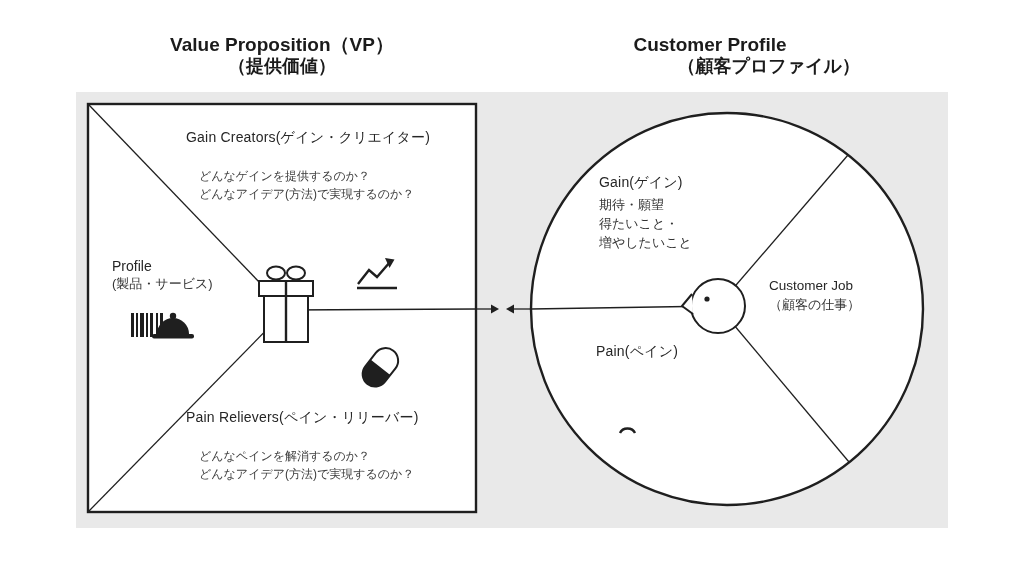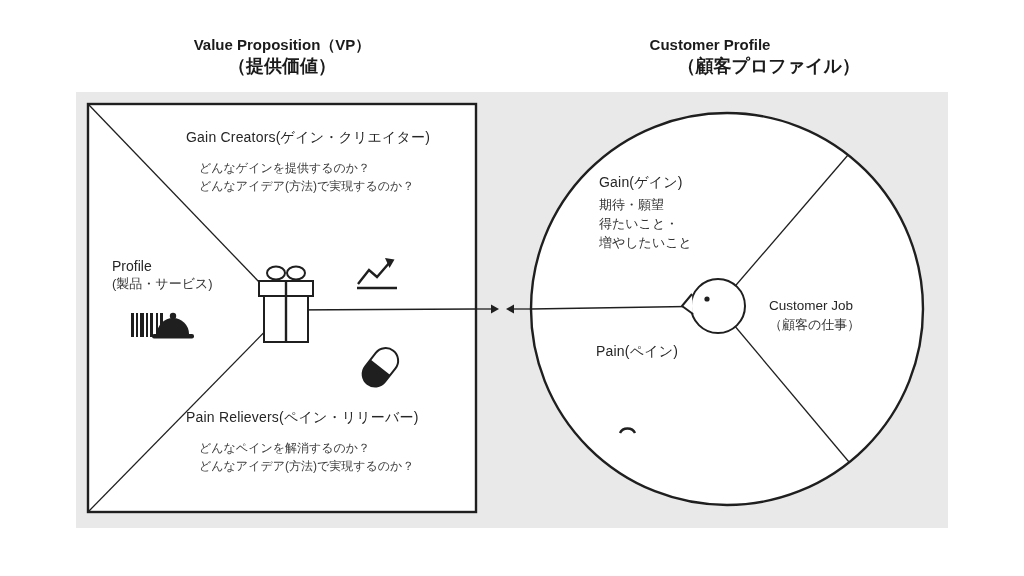--- a/index.html
+++ b/index.html
@@ -11,7 +11,7 @@
   }
   .abs { position:absolute; }
   .panel { left:76px; top:92px; width:872px; height:436px; background:#e9e9e9; }
-  .hdr { font-weight:bold; color:#1b1b1b; text-align:center; font-size:15px; line-height:21px; }
+  .hdr { font-weight:bold; color:#1b1b1b; text-align:center; font-size:19px; line-height:21px; }
   .hdr-sub { font-weight:bold; color:#1b1b1b; text-align:center; font-size:18px; line-height:20px; }
   .sec-title { font-size:14px; color:#262626; letter-spacing:.2px; }
   .sec-lines { font-size:12px; color:#3d3d3d; line-height:18px; padding-left:13px; margin-top:12px; }

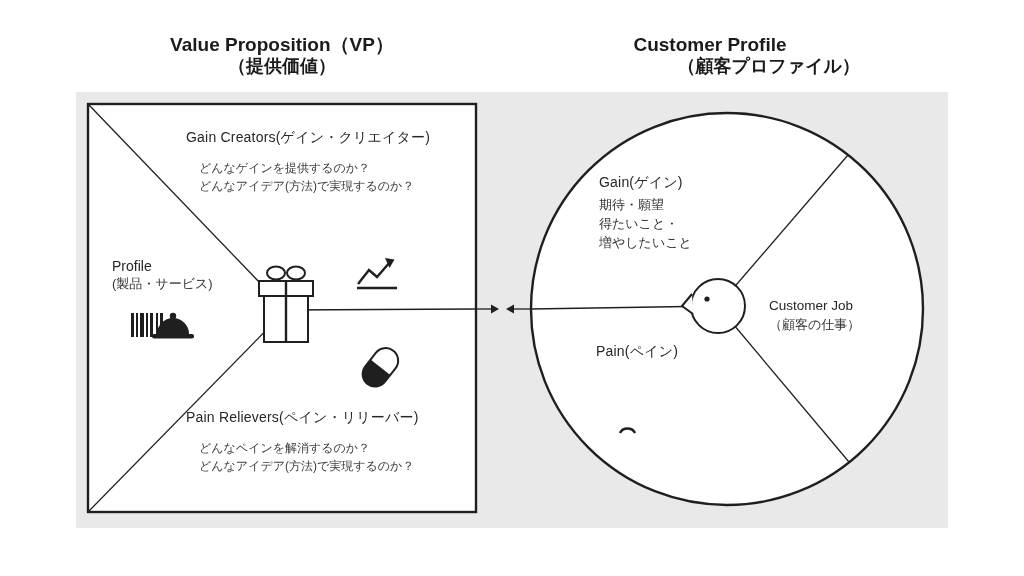--- a/index.html
+++ b/index.html
@@ -14,7 +14,7 @@
   .hdr { font-weight:bold; color:#1b1b1b; text-align:center; font-size:19px; line-height:21px; }
   .hdr-sub { font-weight:bold; color:#1b1b1b; text-align:center; font-size:18px; line-height:20px; }
   .sec-title { font-size:14px; color:#262626; letter-spacing:.2px; }
-  .sec-lines { font-size:12px; color:#3d3d3d; line-height:18px; padding-left:13px; margin-top:12px; }
+  .sec-lines { font-size:12px; color:#3d3d3d; line-height:18px; padding-left:13px; margin-top:20px; }
   .blk-lines { font-size:13px; color:#343434; line-height:19px; margin-top:3px; }
   .prod-title { font-size:14px; color:#262626; }
   .prod-sub { font-size:13px; color:#343434; line-height:20px; }

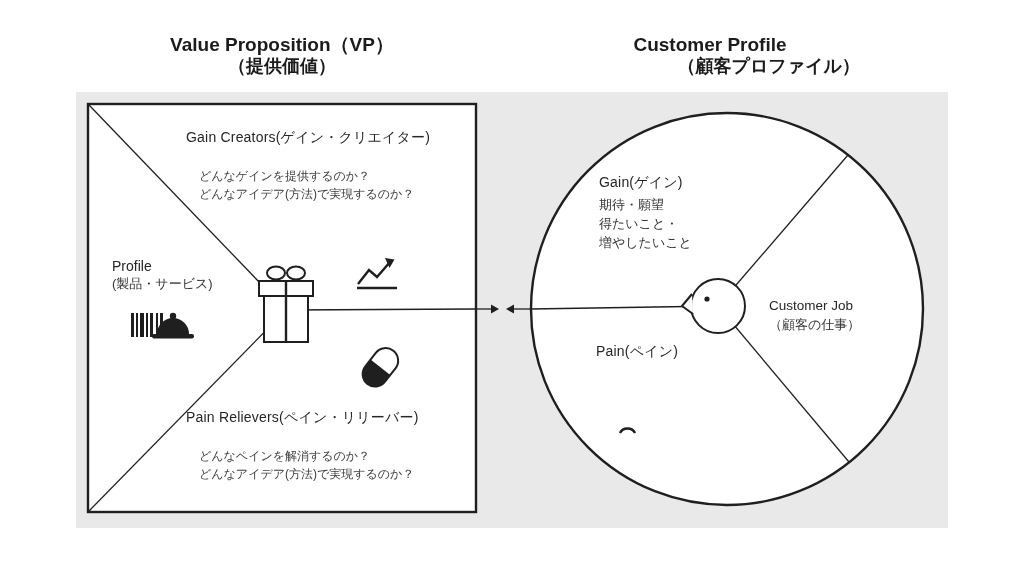--- a/index.html
+++ b/index.html
@@ -18,7 +18,7 @@
   .blk-lines { font-size:13px; color:#343434; line-height:19px; margin-top:3px; }
   .prod-title { font-size:14px; color:#262626; }
   .prod-sub { font-size:13px; color:#343434; line-height:20px; }
-  .job-title { font-size:13.5px; color:#262626; line-height:19px;margin-top:20px; }
+  .job-title { font-size:13.5px; color:#262626; line-height:19px; }
   .job-sub { font-size:13px; color:#343434; line-height:19px; }
   svg.layer { position:absolute; left:0; top:0; pointer-events:none; }
   .shape { fill:#ffffff; stroke:#1f1f1f; stroke-width:2.4; }

